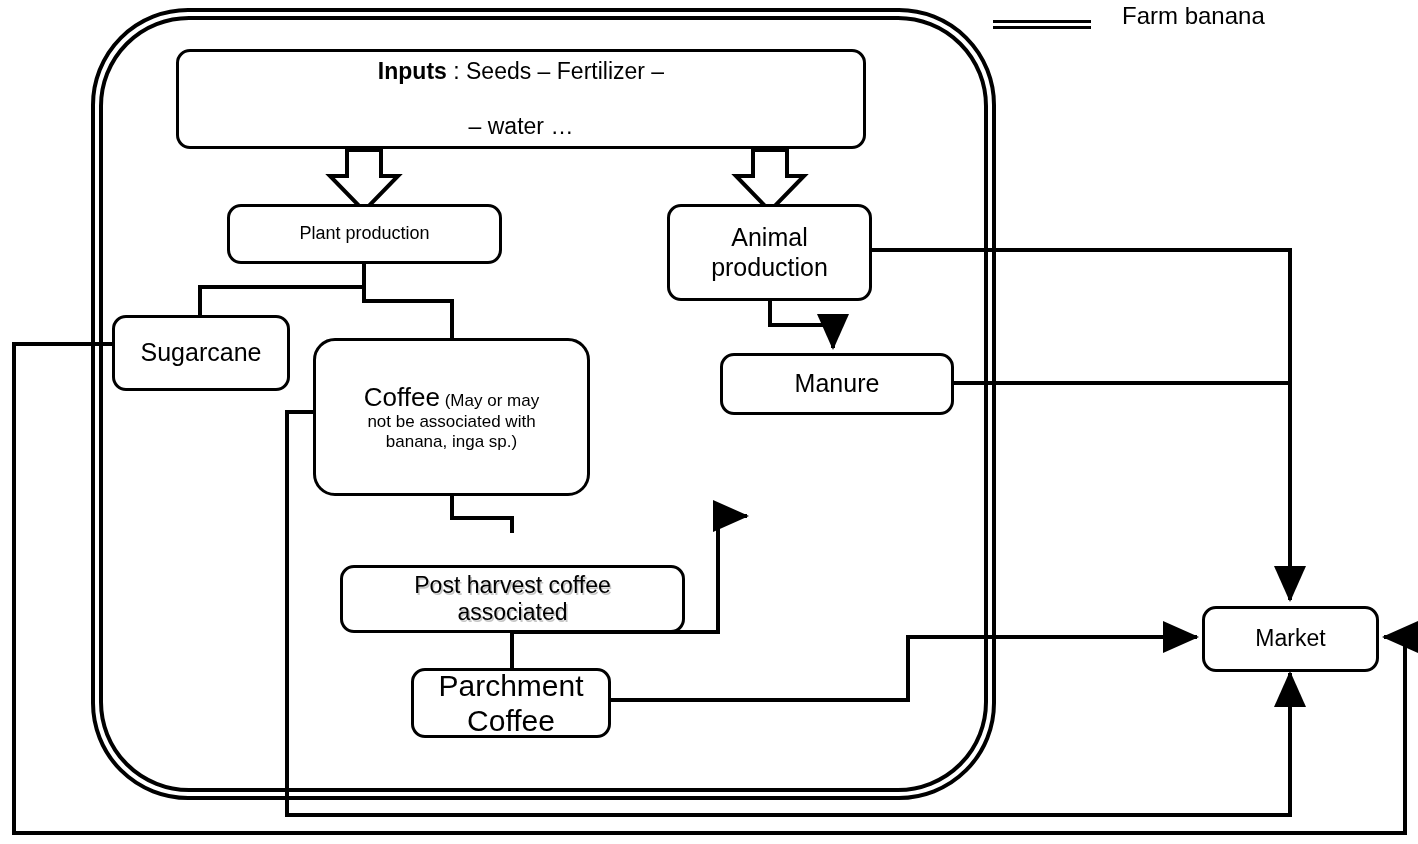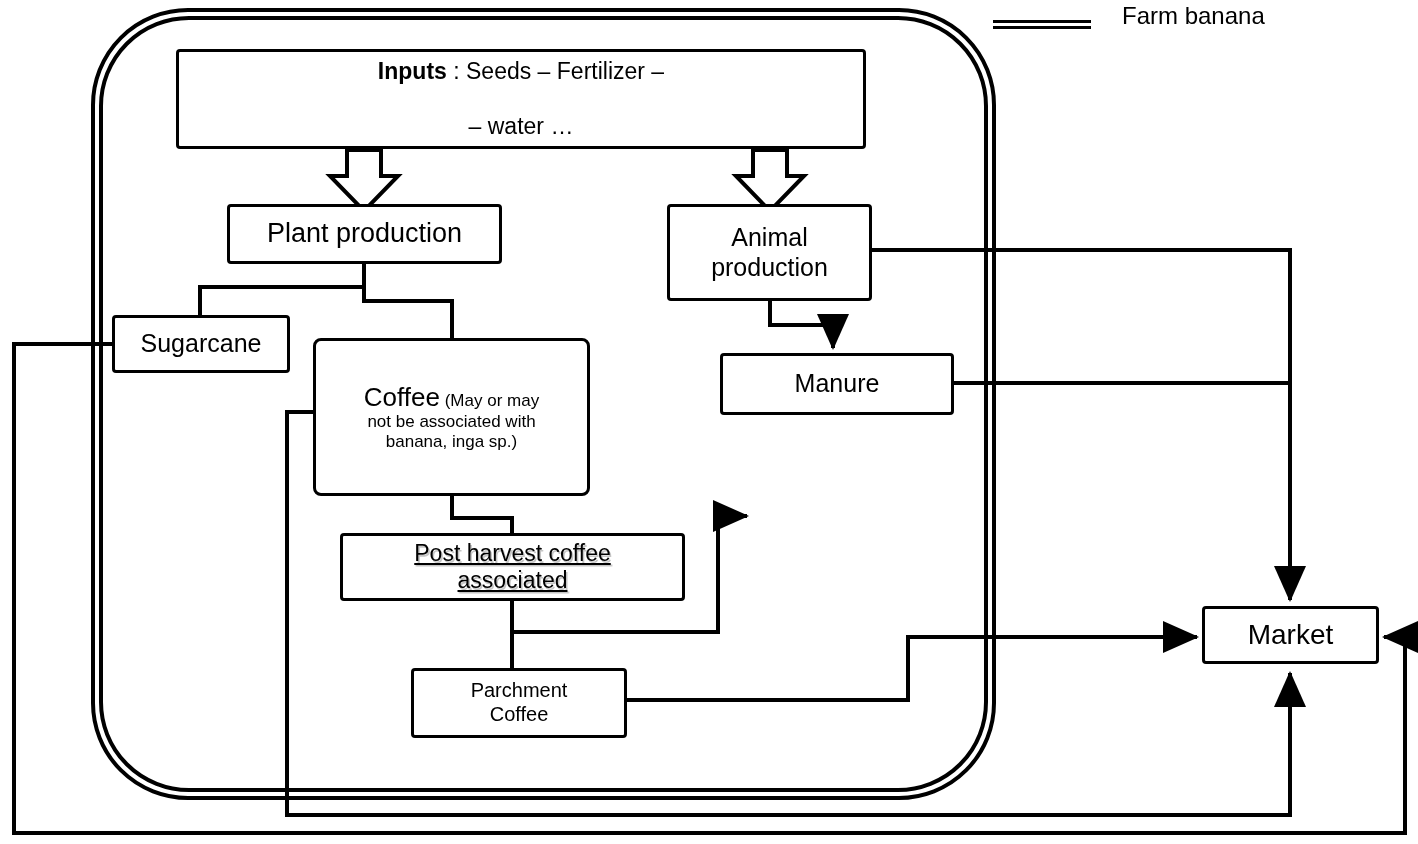--- a/index.html
+++ b/index.html
@@ -8,7 +8,7 @@
   #svg-layer{position:absolute;left:0;top:0;width:1418px;height:844px;}
 
   .node{position:absolute;box-sizing:border-box;background:#fff;
-        border:3px solid #000;border-radius:4px;
+        border:3px solid #000;border-radius:14px;
         display:flex;align-items:center;justify-content:center;text-align:center;
         line-height:1.18;}
   .node span{display:block;width:100%;padding:0 6px;}

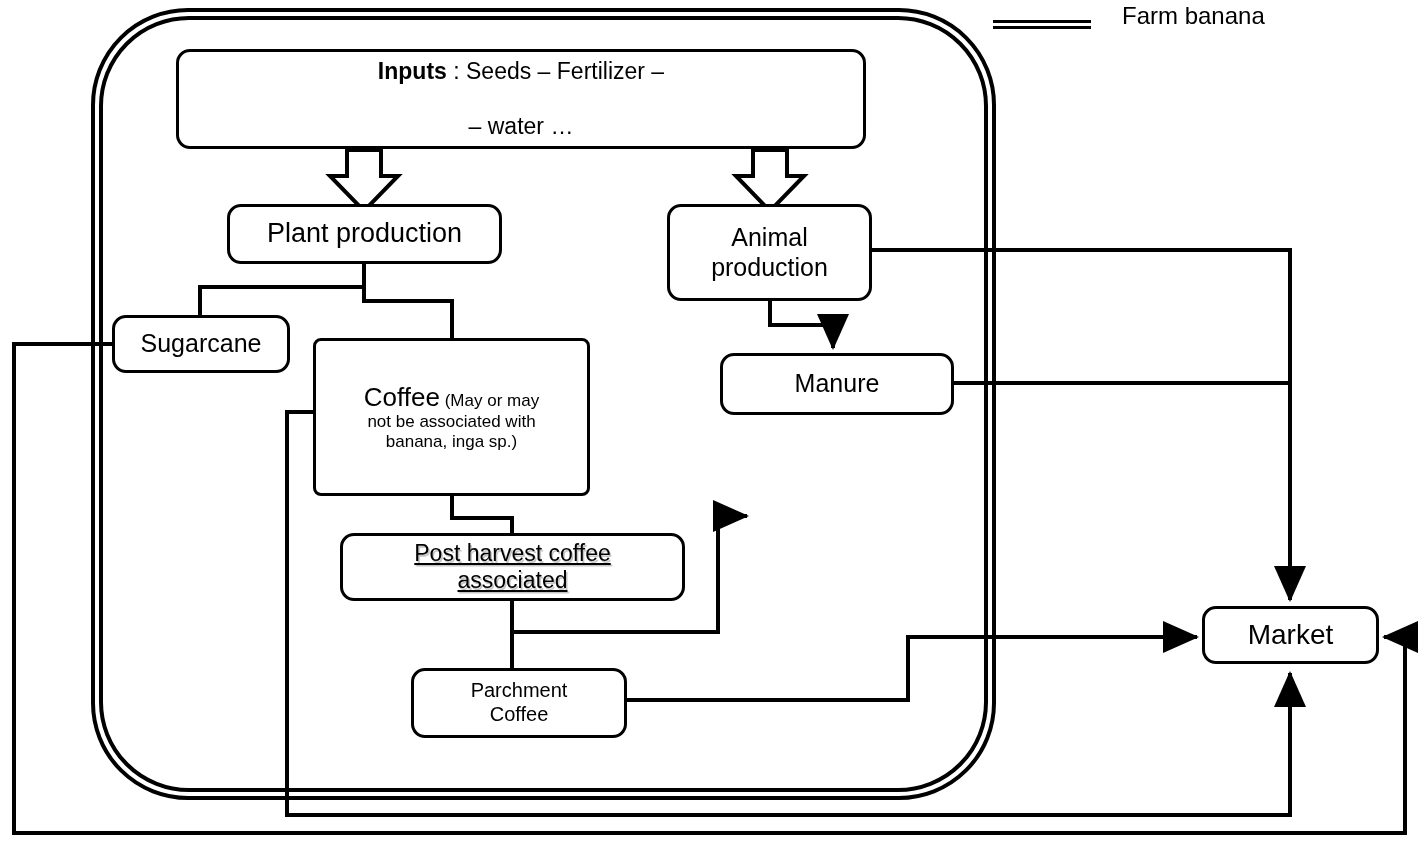--- a/index.html
+++ b/index.html
@@ -15,7 +15,7 @@
 
   #node-inputs{left:176px;top:49px;width:690px;height:100px;font-size:23px;}
   #node-inputs b{font-weight:bold;}
-  #node-plant{left:227px;top:204px;width:275px;height:60px;font-size:27px;}
+  #node-plant{left:227px;top:204px;width:275px;height:60px;font-size:18px;}
   #node-animal{left:667px;top:204px;width:205px;height:97px;font-size:25px;}
   #node-sugarcane{left:112px;top:315px;width:178px;height:58px;font-size:25px;}
   #node-coffee{left:313px;top:338px;width:277px;height:158px;font-size:17px;border-radius:8px;}

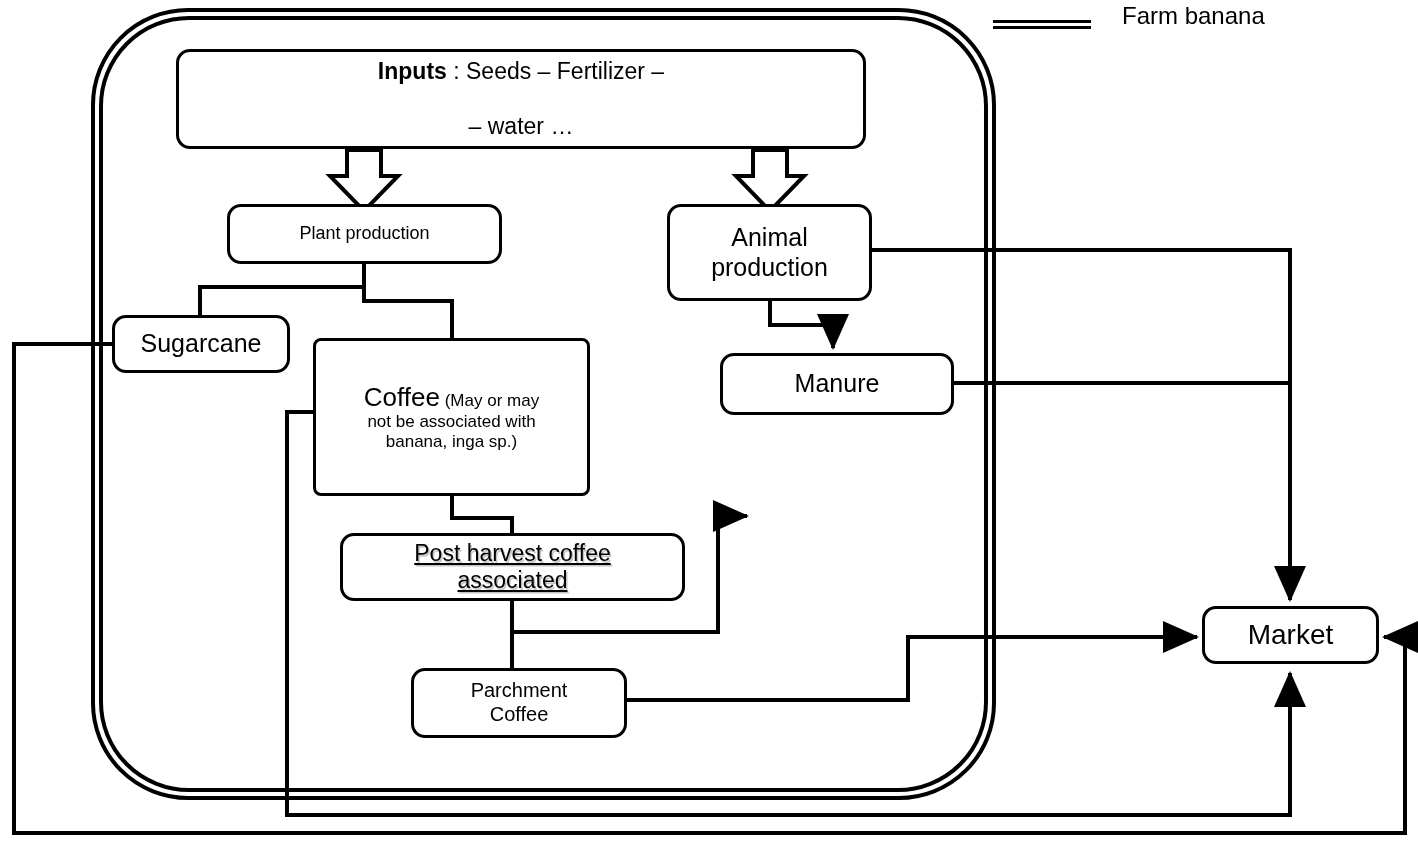--- a/index.html
+++ b/index.html
@@ -17,7 +17,7 @@
   #node-inputs b{font-weight:bold;}
   #node-plant{left:227px;top:204px;width:275px;height:60px;font-size:18px;}
   #node-animal{left:667px;top:204px;width:205px;height:97px;font-size:25px;}
-  #node-sugarcane{left:112px;top:315px;width:178px;height:58px;font-size:25px;}
+  #node-sugarcane{left:112px;top:315px;width:178px;height:76px;font-size:25px;}
   #node-coffee{left:313px;top:338px;width:277px;height:158px;font-size:17px;border-radius:8px;}
   #node-manure{left:720px;top:353px;width:234px;height:62px;font-size:25px;}
   #node-waste{left:752px;top:486px;width:211px;height:61px;font-size:25px;}

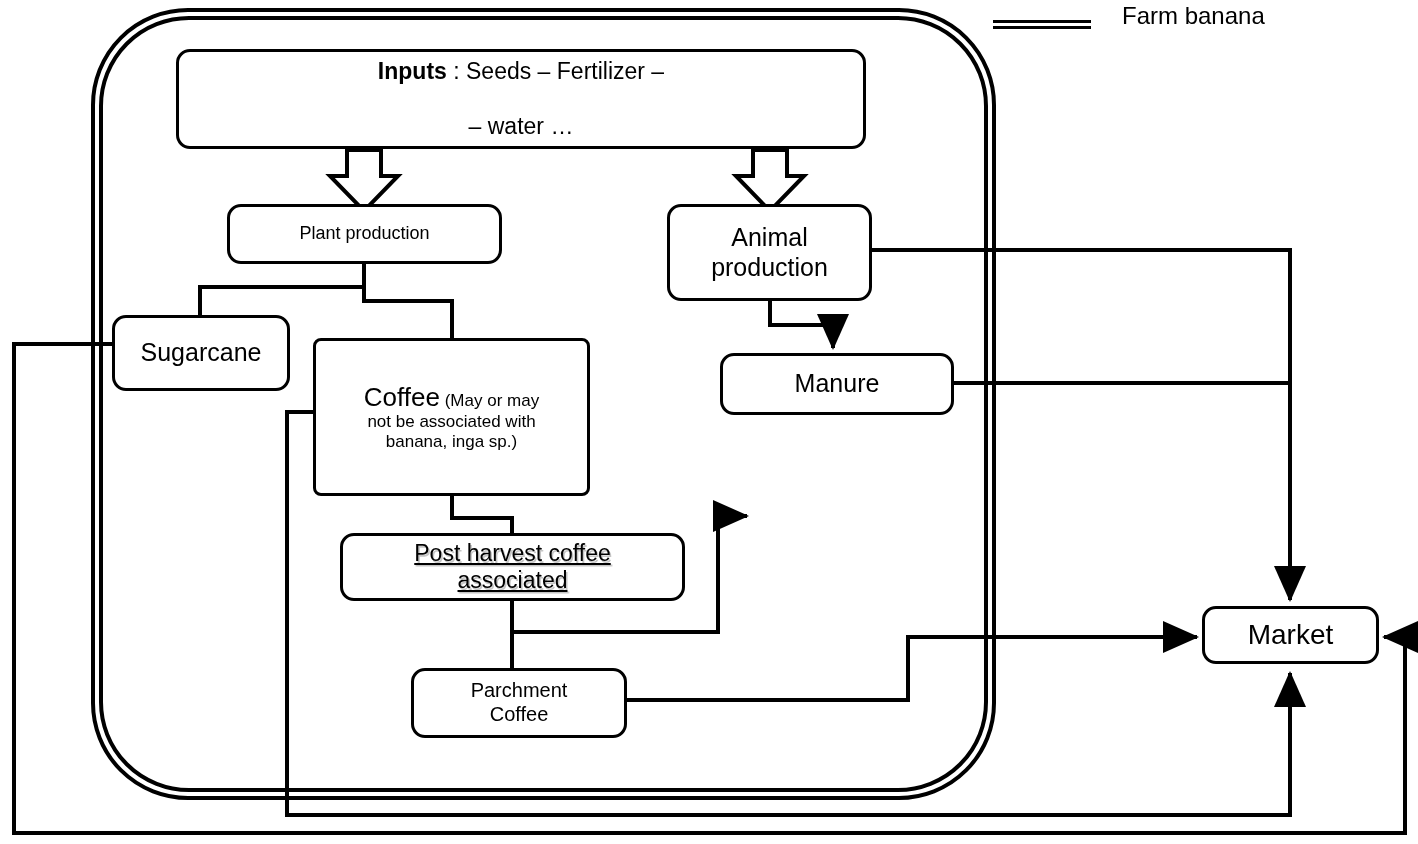--- a/index.html
+++ b/index.html
@@ -18,7 +18,7 @@
   #node-plant{left:227px;top:204px;width:275px;height:60px;font-size:18px;}
   #node-animal{left:667px;top:204px;width:205px;height:97px;font-size:25px;}
   #node-sugarcane{left:112px;top:315px;width:178px;height:76px;font-size:25px;}
-  #node-coffee{left:313px;top:338px;width:277px;height:158px;font-size:17px;border-radius:8px;}
+  #node-coffee{left:313px;top:338px;width:277px;height:158px;font-size:17px;border-radius:22px;}
   #node-manure{left:720px;top:353px;width:234px;height:62px;font-size:25px;}
   #node-waste{left:752px;top:486px;width:211px;height:61px;font-size:25px;}
   #node-post{left:340px;top:533px;width:345px;height:68px;font-size:23px;

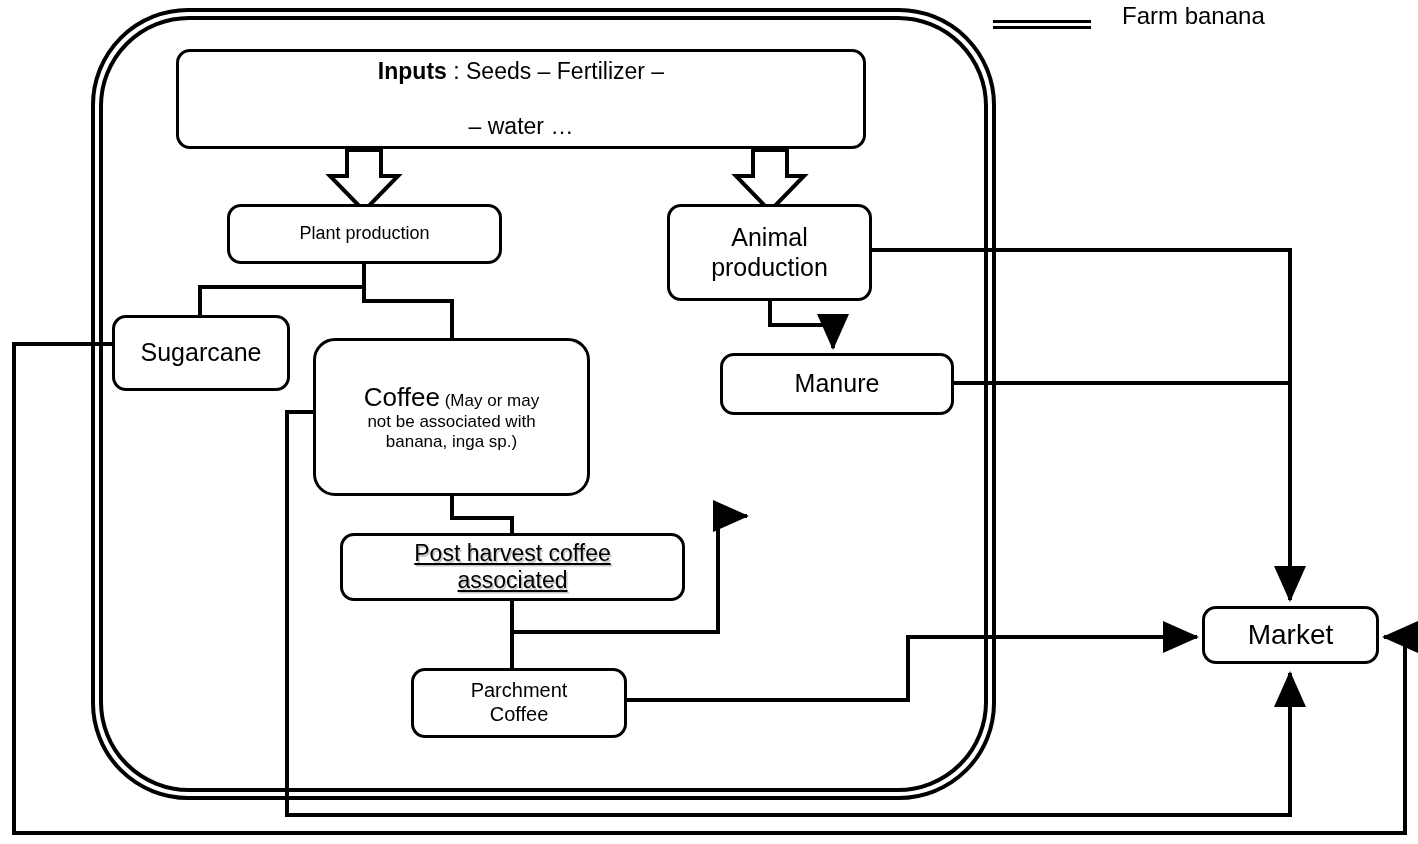--- a/index.html
+++ b/index.html
@@ -21,8 +21,8 @@
   #node-coffee{left:313px;top:338px;width:277px;height:158px;font-size:17px;border-radius:22px;}
   #node-manure{left:720px;top:353px;width:234px;height:62px;font-size:25px;}
   #node-waste{left:752px;top:486px;width:211px;height:61px;font-size:25px;}
-  #node-post{left:340px;top:533px;width:345px;height:68px;font-size:23px;
-             text-shadow:1.5px 1.5px 0 rgba(150,150,150,.55);text-decoration:underline;}
+  #node-post{left:340px;top:565px;width:345px;height:68px;font-size:23px;
+             text-shadow:1.5px 1.5px 0 rgba(150,150,150,.55);}
   #node-parch{left:411px;top:668px;width:216px;height:70px;font-size:20px;}
   #node-market{left:1202px;top:606px;width:177px;height:58px;font-size:28px;}
 

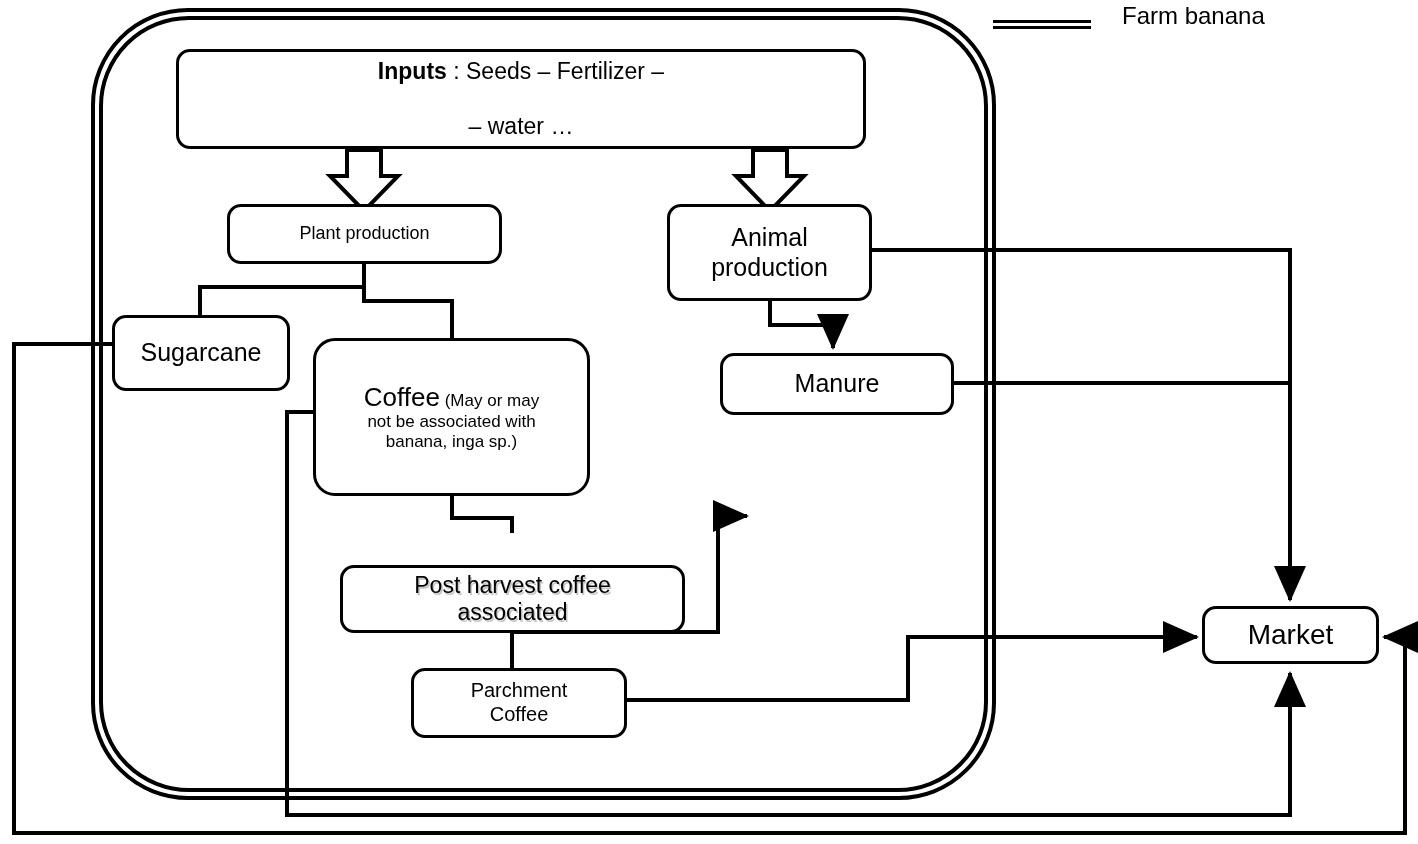--- a/index.html
+++ b/index.html
@@ -24,7 +24,7 @@
   #node-post{left:340px;top:565px;width:345px;height:68px;font-size:23px;
              text-shadow:1.5px 1.5px 0 rgba(150,150,150,.55);}
   #node-parch{left:411px;top:668px;width:216px;height:70px;font-size:20px;}
-  #node-market{left:1202px;top:606px;width:177px;height:58px;font-size:28px;}
+  #node-market{left:1202px;top:606px;width:177px;height:66px;font-size:23px;}
 
   .coffee-big{font-size:26px;}
   .coffee-small{font-size:17px;}

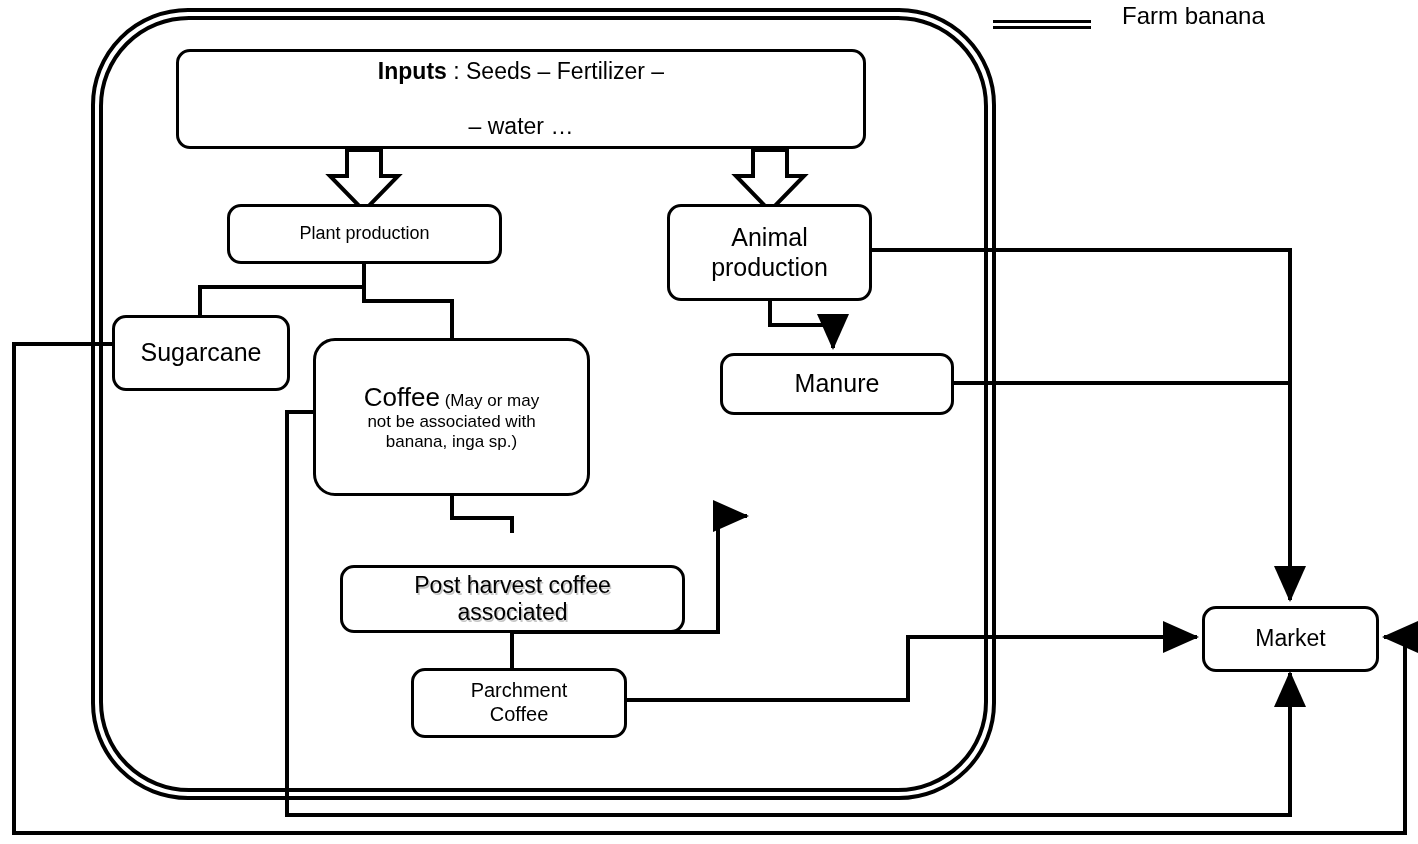--- a/index.html
+++ b/index.html
@@ -23,7 +23,7 @@
   #node-waste{left:752px;top:486px;width:211px;height:61px;font-size:25px;}
   #node-post{left:340px;top:565px;width:345px;height:68px;font-size:23px;
              text-shadow:1.5px 1.5px 0 rgba(150,150,150,.55);}
-  #node-parch{left:411px;top:668px;width:216px;height:70px;font-size:20px;}
+  #node-parch{left:411px;top:668px;width:200px;height:70px;font-size:30px;}
   #node-market{left:1202px;top:606px;width:177px;height:66px;font-size:23px;}
 
   .coffee-big{font-size:26px;}

